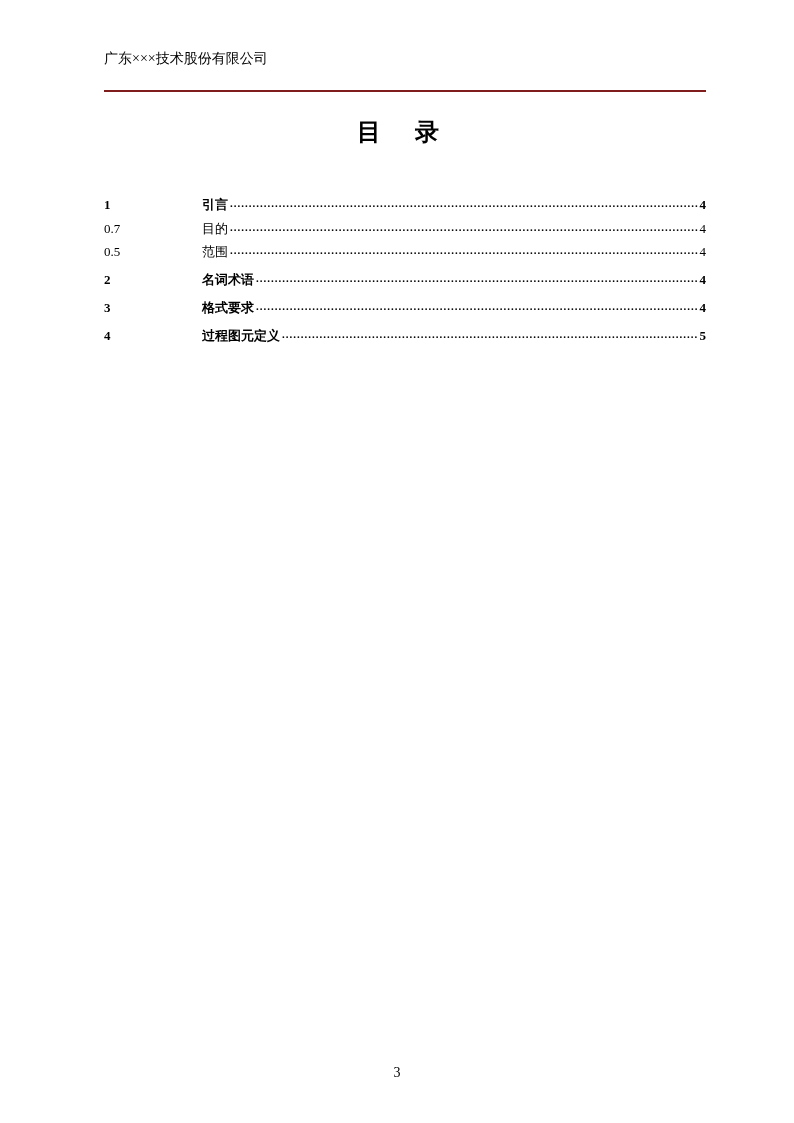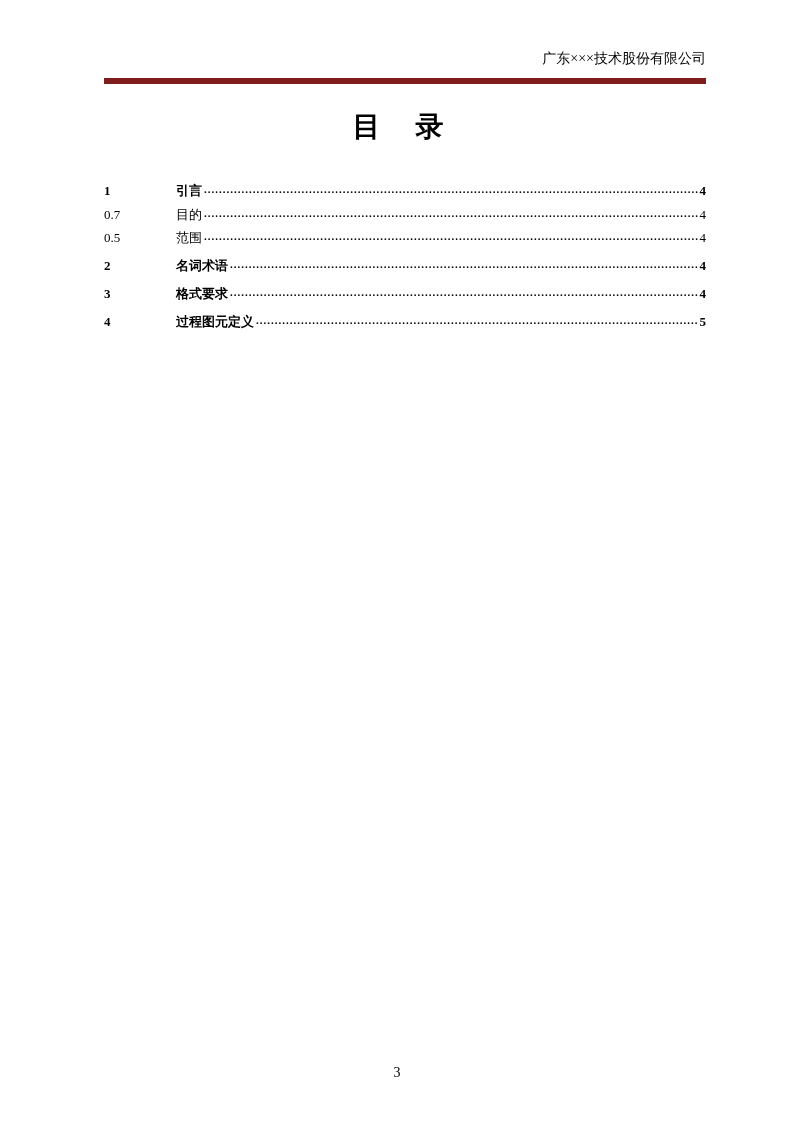--- a/index.html
+++ b/index.html
@@ -16,10 +16,10 @@
       position:relative;
     }
     .header-line {
-      text-align:right;
+      text-align:left;
       font-size:14px;
-      padding-bottom:10px;
-      border-bottom:6px solid #7f1d1d;
+      padding-bottom:22px;
+      border-bottom:2px solid #7f1d1d;
       margin-bottom:24px;
     }
     .title {

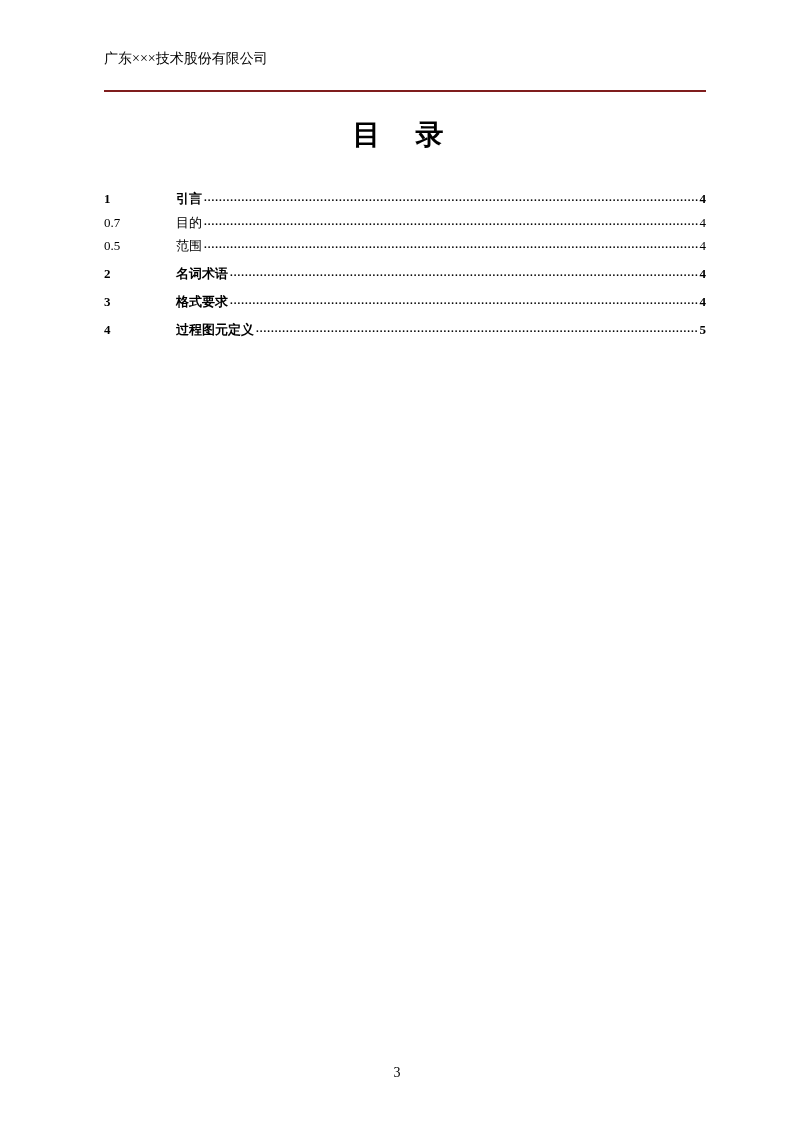--- a/index.html
+++ b/index.html
@@ -24,10 +24,10 @@
     }
     .title {
       text-align:center;
-      font-size:28px;
+      font-size:24px;
       font-weight:bold;
       letter-spacing:14px;
-      margin-bottom:36px;
+      margin-bottom:48px;
       font-family:"SimHei","黑体","SimSun",serif;
     }
     .toc-row {

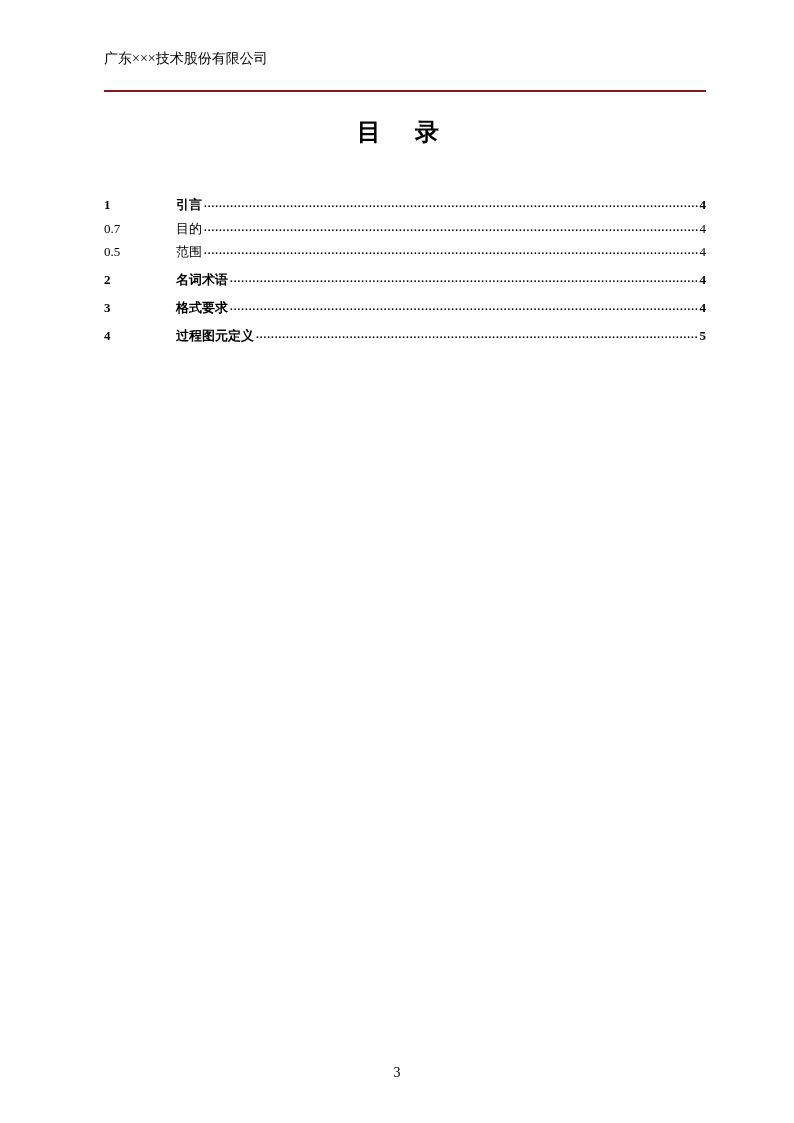--- a/index.html
+++ b/index.html
@@ -45,7 +45,7 @@
       width:72px;
       flex:0 0 72px;
     }
-    .label { flex:0 0 auto; }
+    .label { flex:0 0 auto;margin-left:26px; }
     .dots {
       flex:1 1 auto;
       overflow:hidden;

